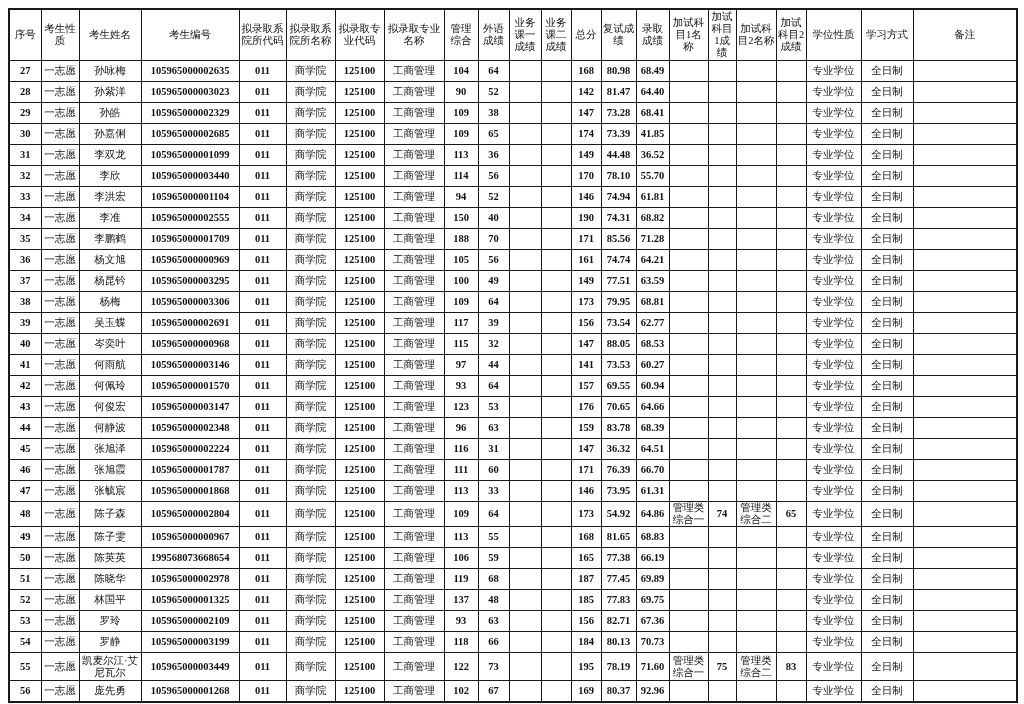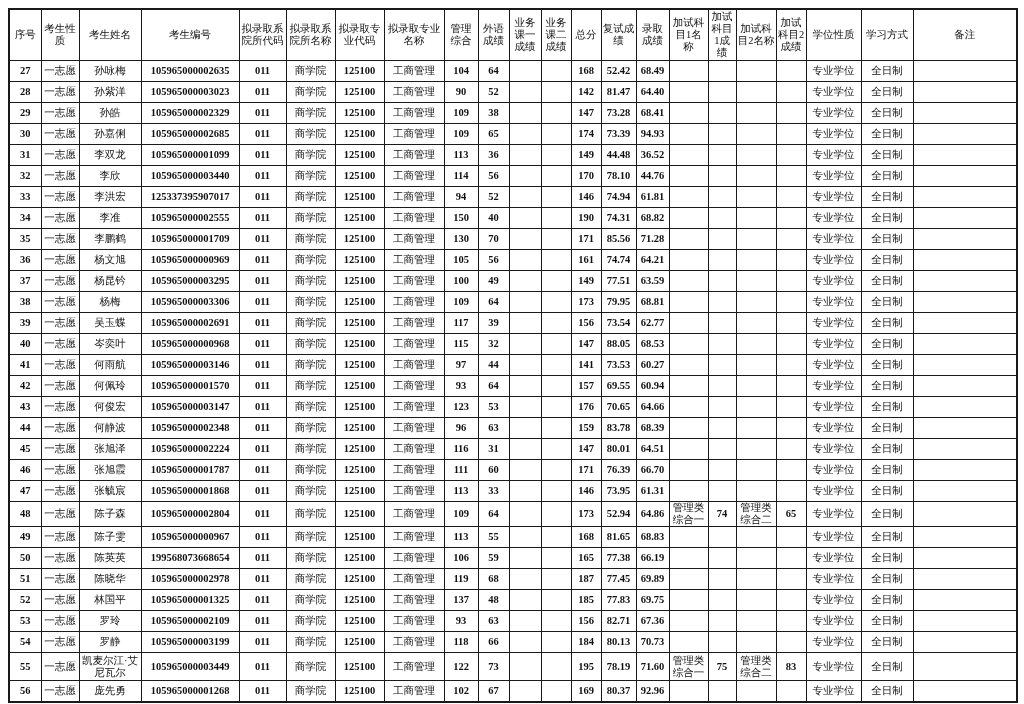--- a/index.html
+++ b/index.html
@@ -120,7 +120,7 @@
           <td class="num"></td>
           <td class="num"></td>
           <td class="num">168</td>
-          <td class="num">52.42</td>
+          <td class="num">80.98</td>
           <td class="num">68.49</td>
           <td></td>
           <td class="num"></td>

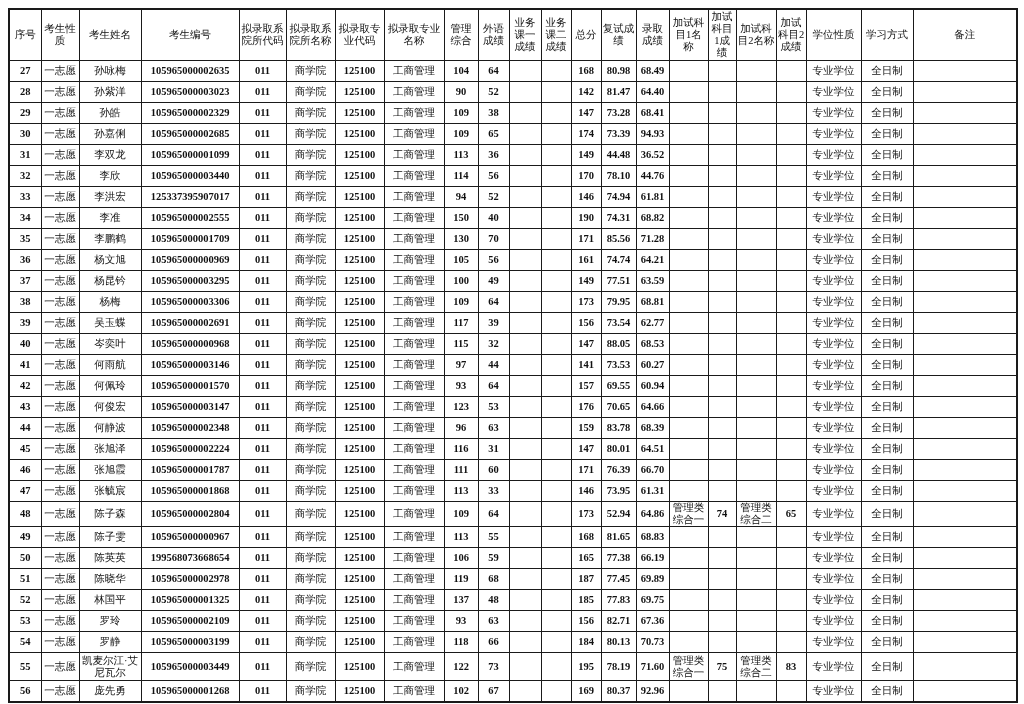--- a/index.html
+++ b/index.html
@@ -193,7 +193,7 @@
           <td class="num"></td>
           <td class="num">174</td>
           <td class="num">73.39</td>
-          <td class="num">94.93</td>
+          <td class="num">41.85</td>
           <td></td>
           <td class="num"></td>
           <td></td>

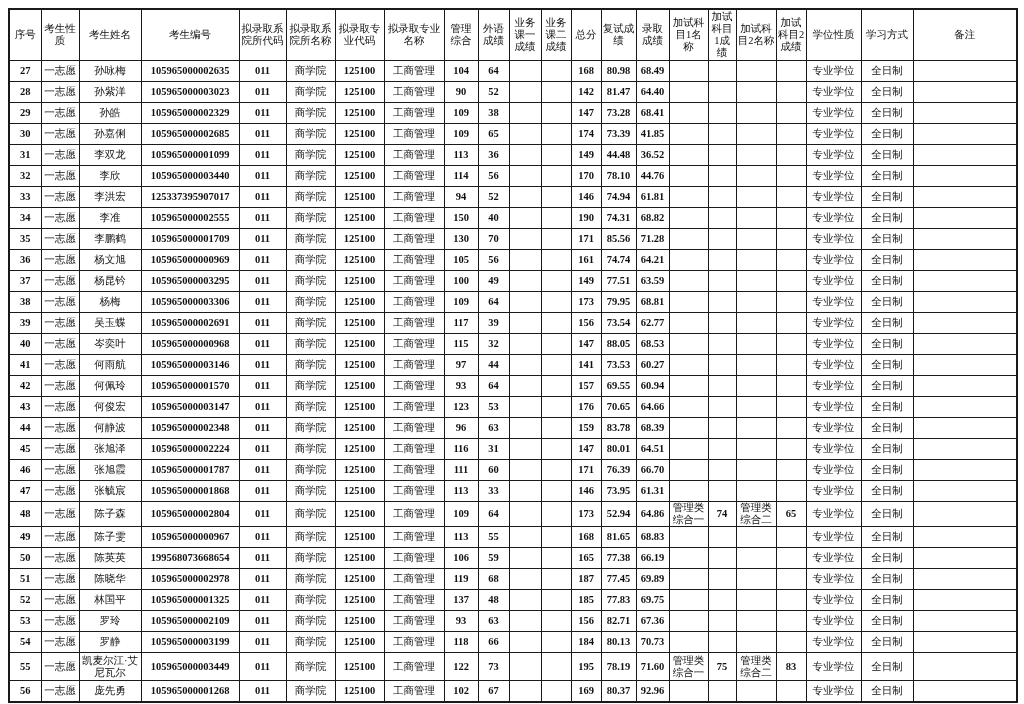--- a/index.html
+++ b/index.html
@@ -241,7 +241,7 @@
           <td class="num"></td>
           <td class="num">170</td>
           <td class="num">78.10</td>
-          <td class="num">44.76</td>
+          <td class="num">55.70</td>
           <td></td>
           <td class="num"></td>
           <td></td>

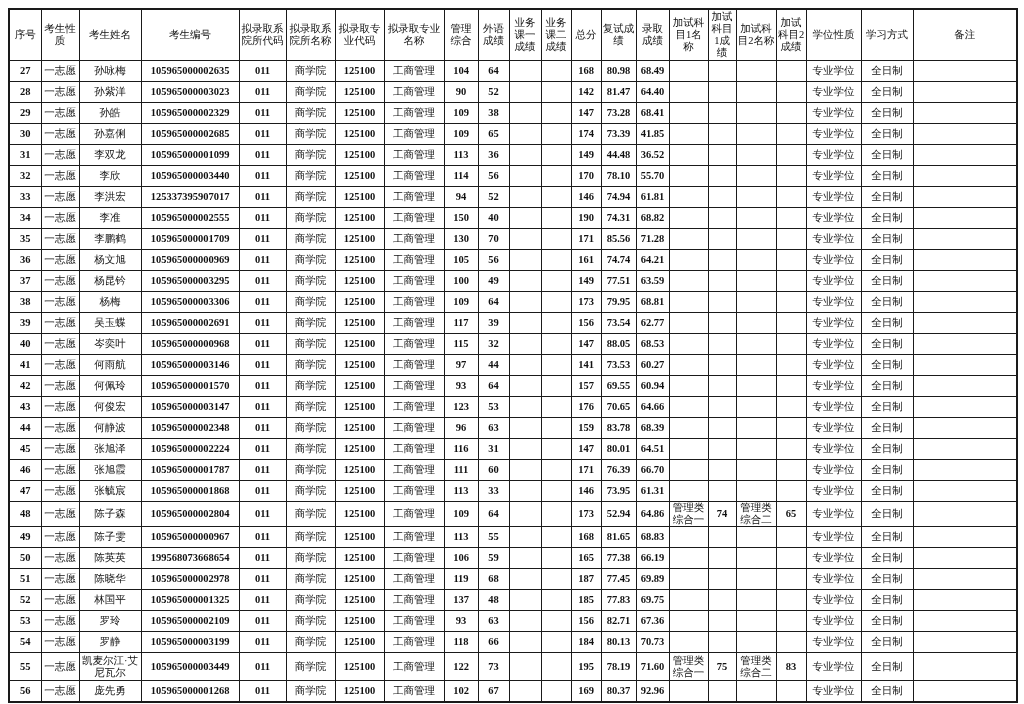--- a/index.html
+++ b/index.html
@@ -254,7 +254,7 @@
           <td class="num">33</td>
           <td>一志愿</td>
           <td>李洪宏</td>
-          <td class="num">125337395907017</td>
+          <td class="num">105965000001104</td>
           <td class="num">011</td>
           <td>商学院</td>
           <td class="num">125100</td>

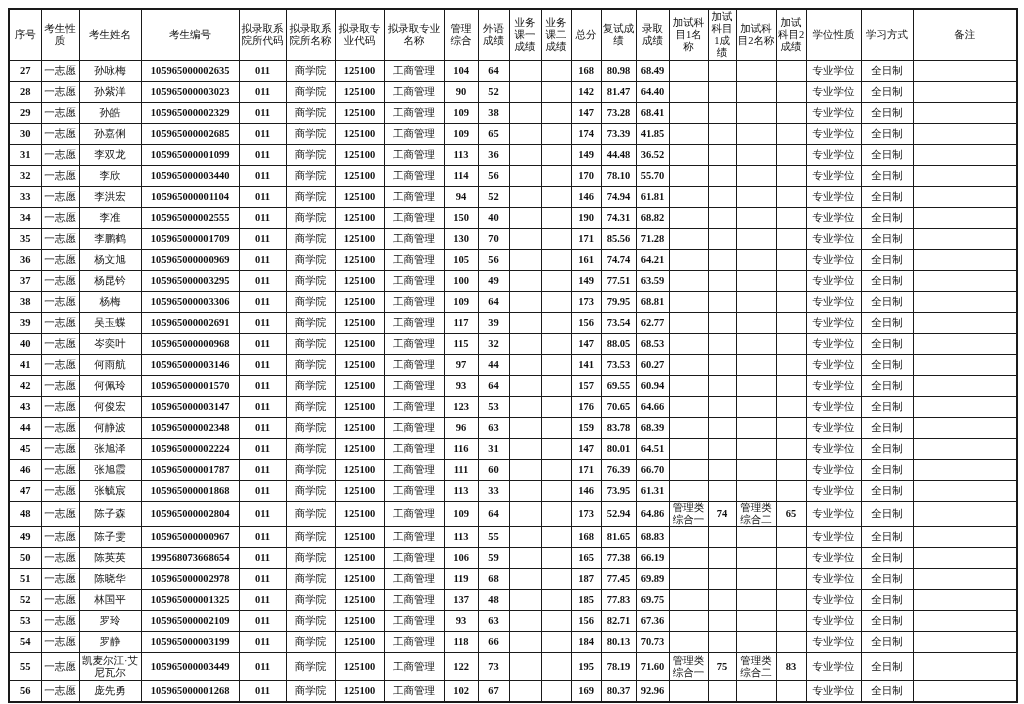--- a/index.html
+++ b/index.html
@@ -307,7 +307,7 @@
           <td>商学院</td>
           <td class="num">125100</td>
           <td>工商管理</td>
-          <td class="num">130</td>
+          <td class="num">188</td>
           <td class="num">70</td>
           <td class="num"></td>
           <td class="num"></td>

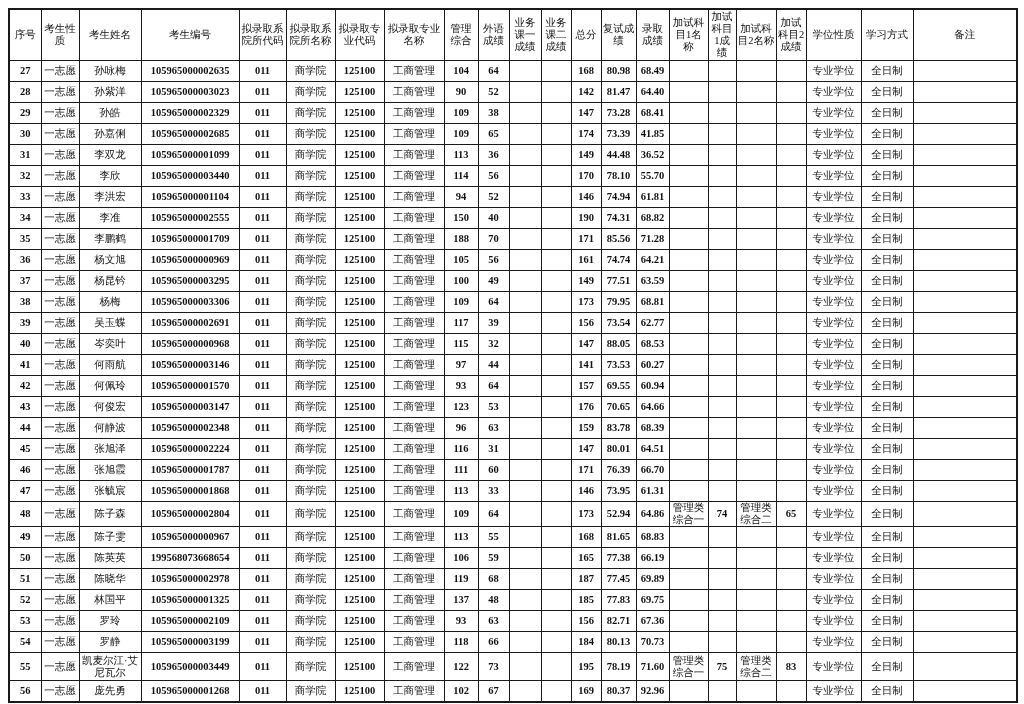--- a/index.html
+++ b/index.html
@@ -552,7 +552,7 @@
           <td class="num"></td>
           <td class="num"></td>
           <td class="num">147</td>
-          <td class="num">80.01</td>
+          <td class="num">36.32</td>
           <td class="num">64.51</td>
           <td></td>
           <td class="num"></td>

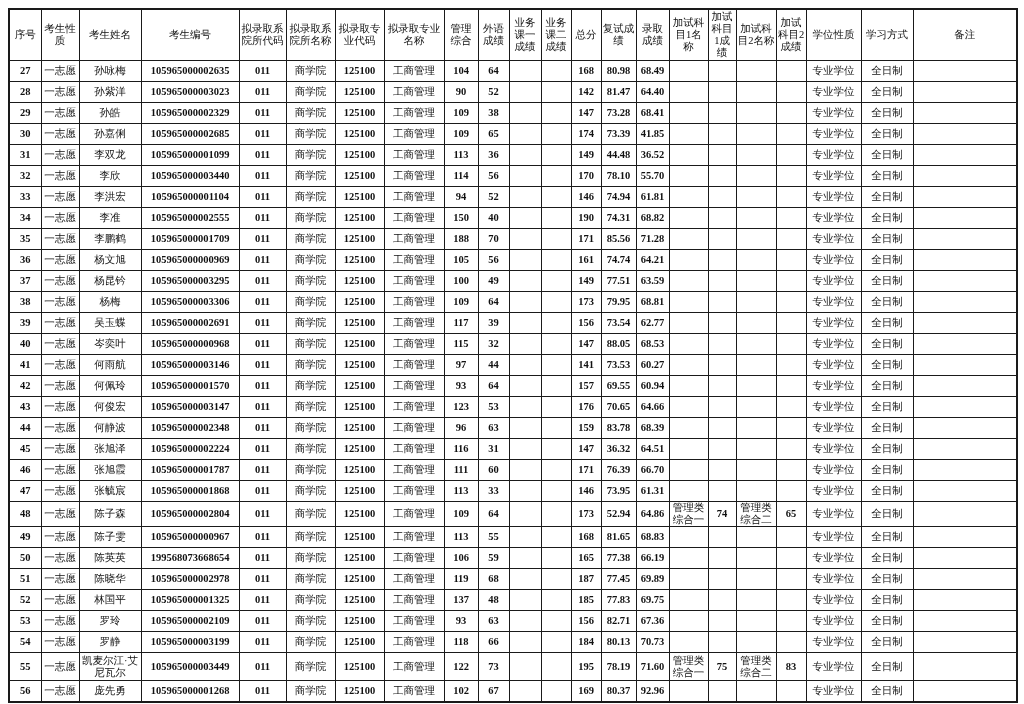--- a/index.html
+++ b/index.html
@@ -624,7 +624,7 @@
           <td class="num"></td>
           <td class="num"></td>
           <td class="num">173</td>
-          <td class="num">52.94</td>
+          <td class="num">54.92</td>
           <td class="num">64.86</td>
           <td>管理类综合一</td>
           <td class="num">74</td>

